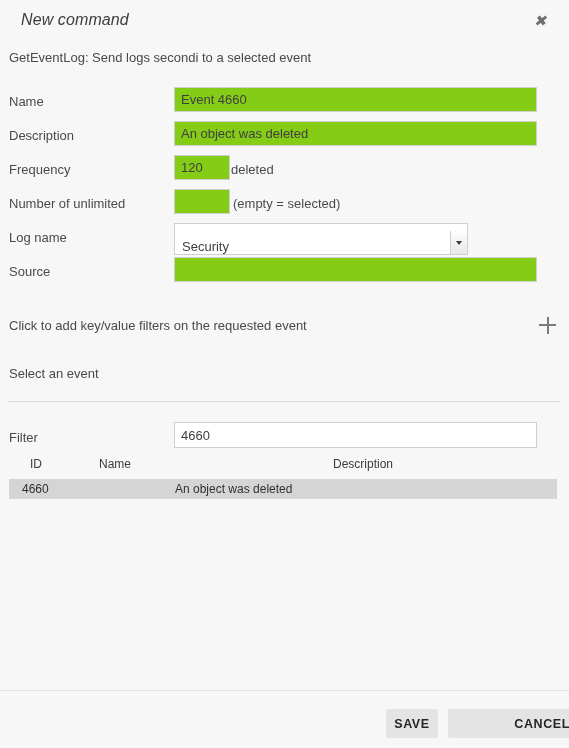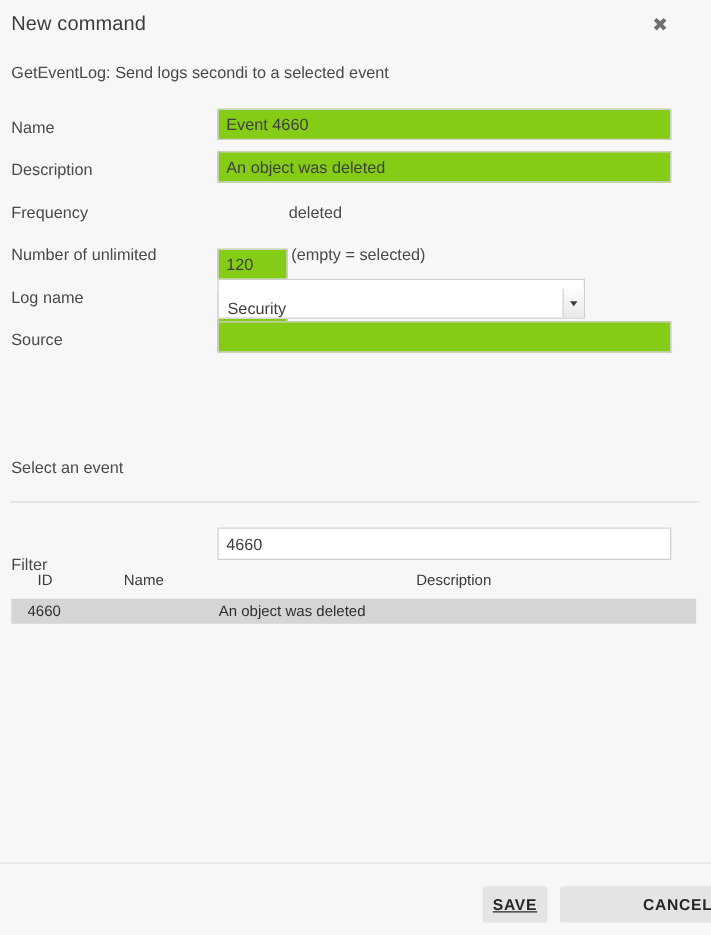--- a/index.html
+++ b/index.html
@@ -29,9 +29,10 @@
   
   .header {
     position: absolute;
-    left: 0; top: 0;
+    left: 12px; top: 0;
     width: 551px;
     height: 44px;
+    font-style: italic;
   }
   .dialog-title {
     position: absolute;

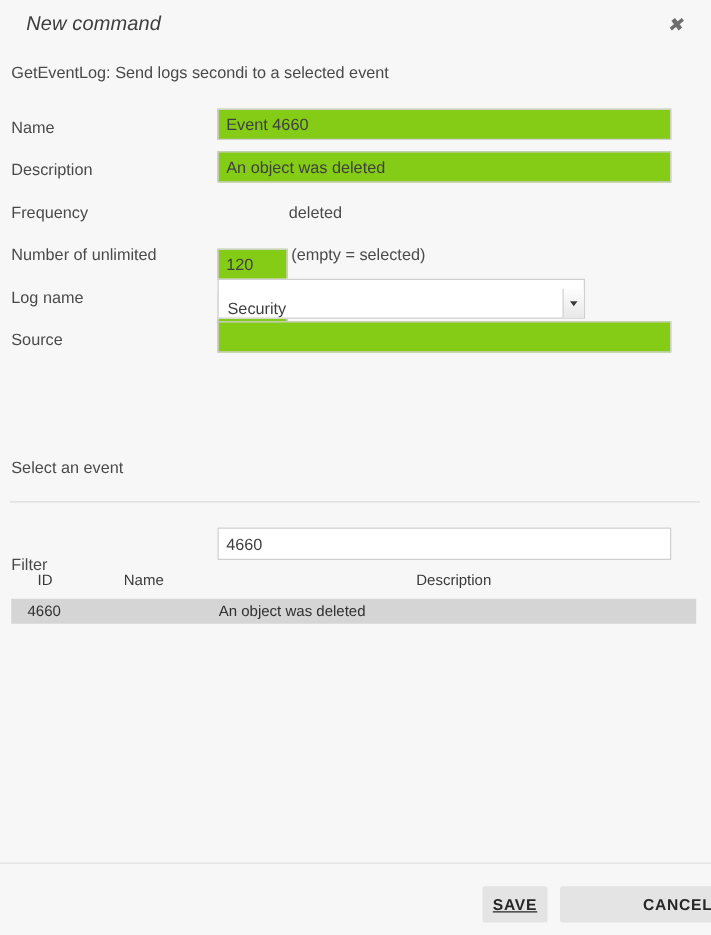--- a/index.html
+++ b/index.html
@@ -101,7 +101,7 @@
     outline: none;
   }
   .field.wide { width: 363px; }
-  .field.small { width: 56px; margin-top: 44px; }
+  .field.small { width: 56px; }
   .suffix {
     position: absolute;
     top: 8px;

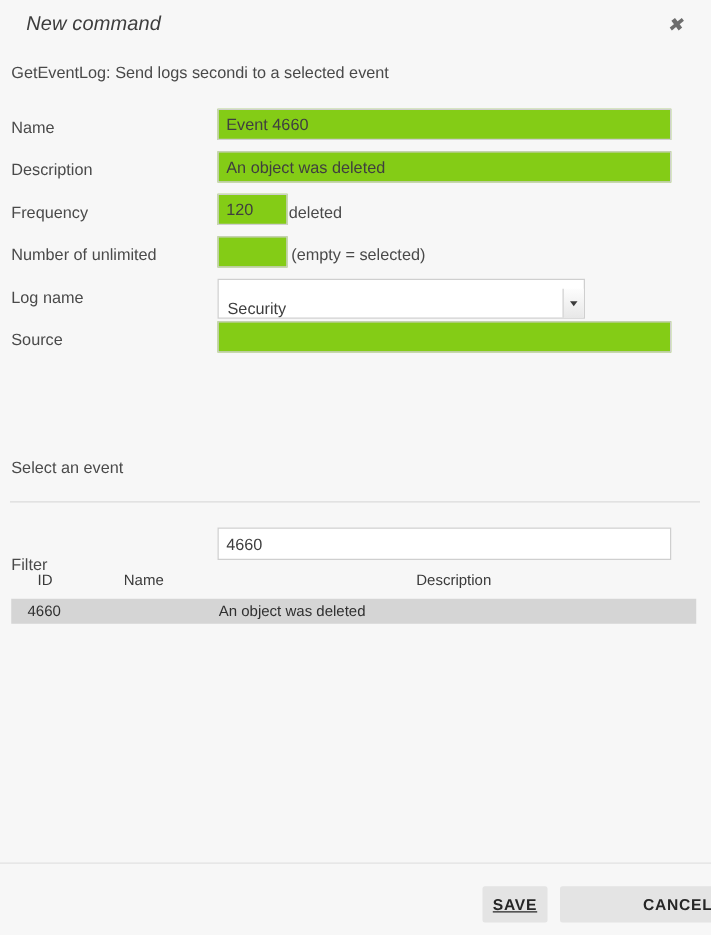--- a/index.html
+++ b/index.html
@@ -370,6 +370,10 @@
 
   </div>
 
+  <div class="filters-line">
+    <div class="filters-text">Click to add key/value filters on the requested event</div>
+    <div class="add-filter-btn"></div>
+  </div>
 
   <div class="section-title">Select an event</div>
 

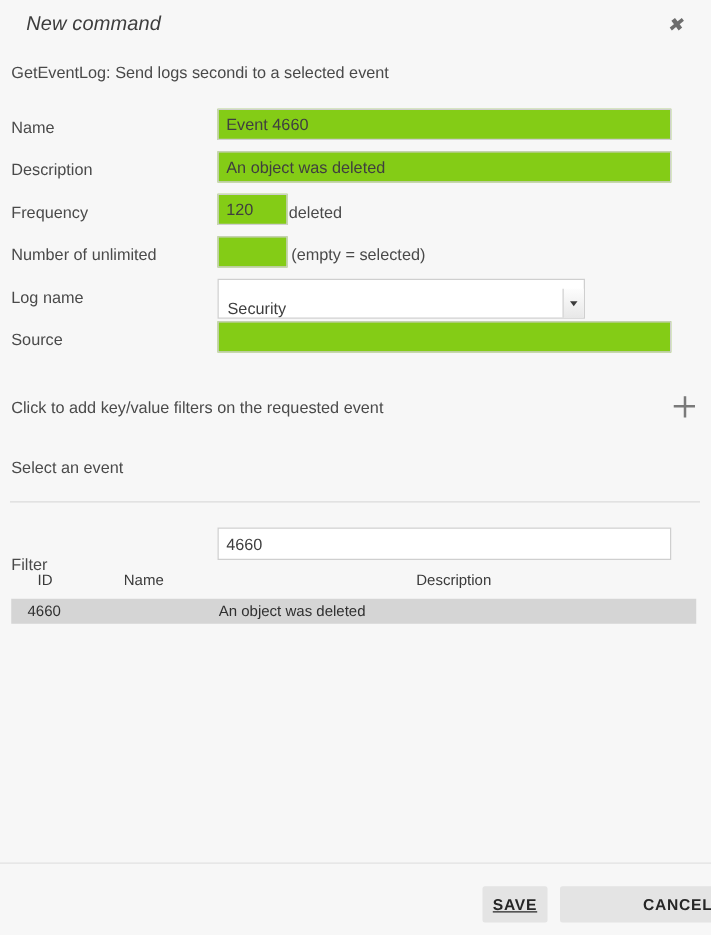--- a/index.html
+++ b/index.html
@@ -222,7 +222,6 @@
     top: 8px;
     font-size: 13px;
     color: #4a4a4a;
-    margin-top: 14px;
   }
   .filter-input {
     position: absolute;

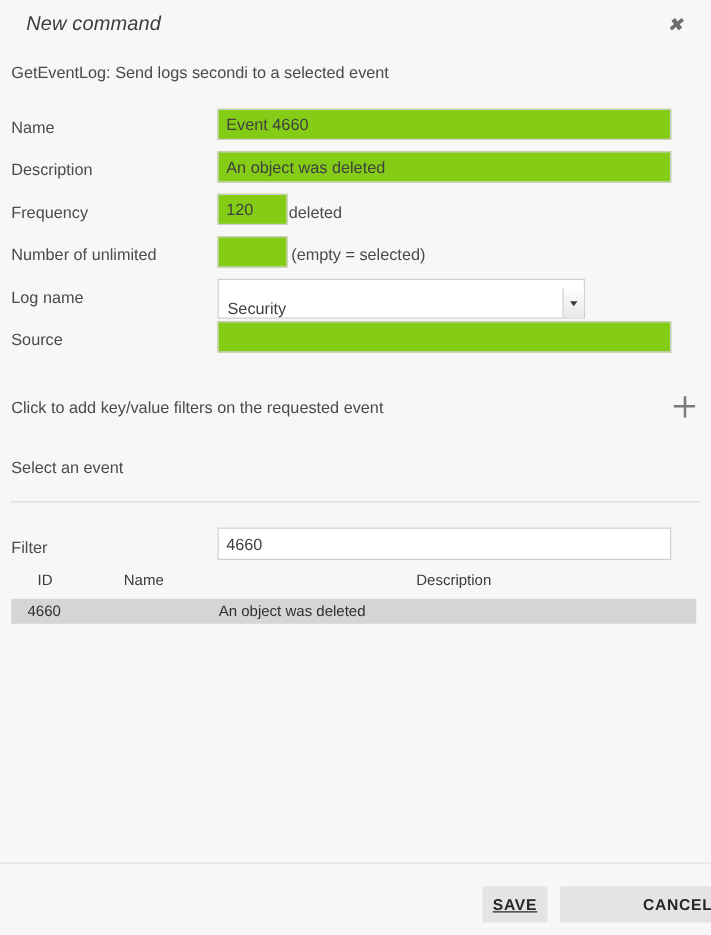--- a/index.html
+++ b/index.html
@@ -313,7 +313,7 @@
     cursor: pointer;
     outline: none;
   }
-  .btn-save { left: 386px; width: 52px; text-decoration: underline; }
+  .btn-save { left: 386px; width: 52px; }
   .btn-cancel { left: 448px; width: 128px; text-align: right; }
 </style>
 </head>

